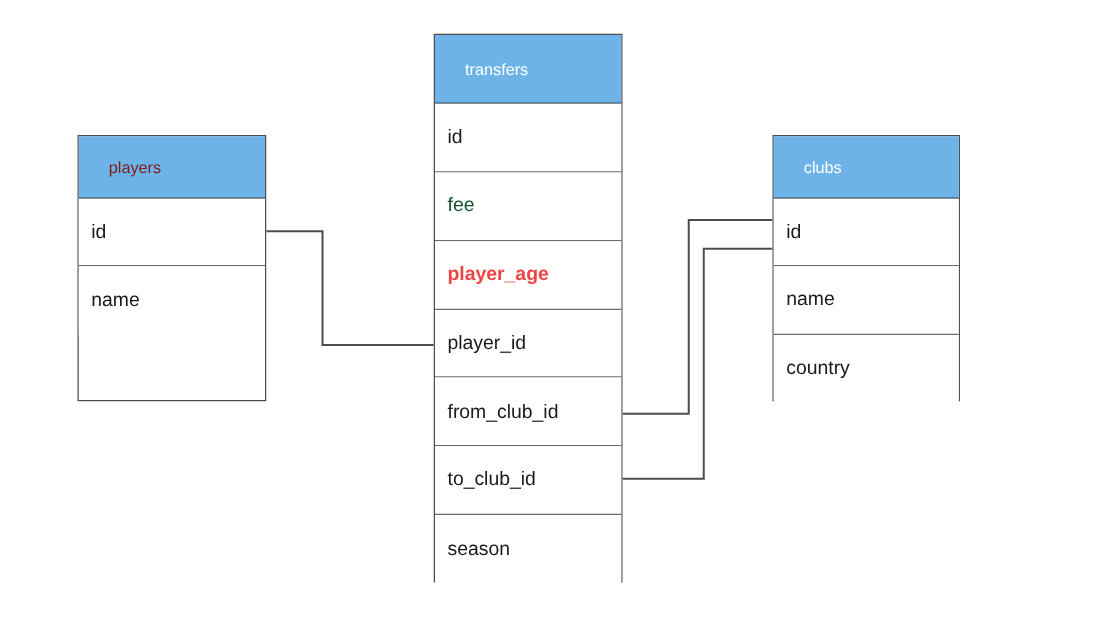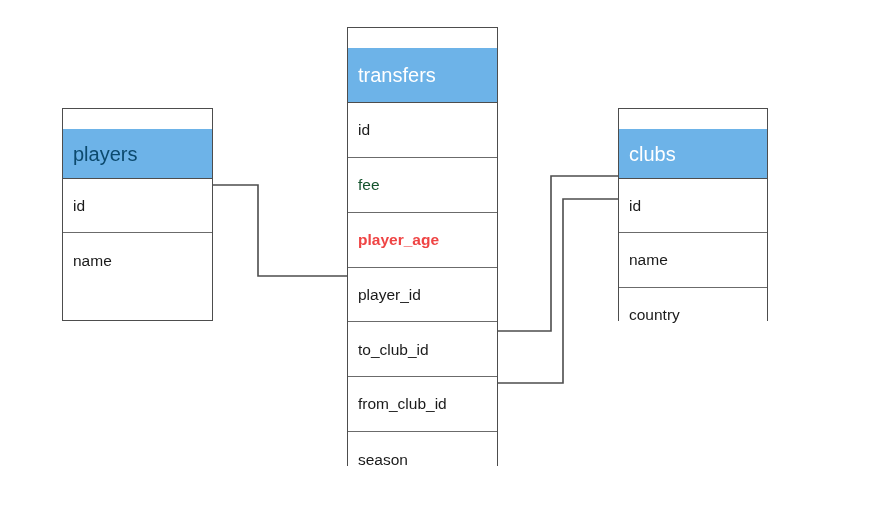--- a/index.html
+++ b/index.html
@@ -32,14 +32,13 @@
     box-sizing: border-box;
     background: #6db3e8;
     color: #ffffff;
-    font-size: 20px;
+    font-size: 13px;
     line-height: 1;
     display: flex;
     align-items: center;
-    padding-left: 10px;
+    padding-left: 24px;
     border-bottom: 1.4px solid #4d4d4d;
     overflow: hidden;
-    margin-top: 20px;
   }
   .erd-row {
     box-sizing: border-box;

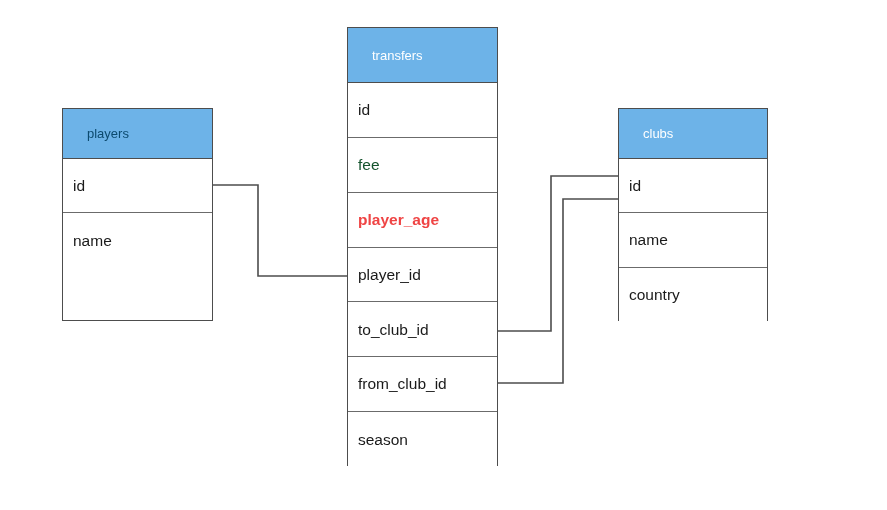--- a/index.html
+++ b/index.html
@@ -83,7 +83,7 @@
 
   <div id="tables-layer">
       <div class="erd-table" style="left: 62px; top: 108px; width: 151px; height: 213px; border-color: rgb(77, 77, 77);">
-        <div class="erd-header" style="height: 50px; background: rgb(109, 179, 232); color: #0c4a6e; border-bottom-color: rgb(77, 77, 77);">players</div>
+        <div class="erd-header" style="height: 50px; background: rgb(109, 179, 232); color: #7f1d1d; border-bottom-color: rgb(77, 77, 77);">players</div>
         <div class="erd-row" style="height: 54.3px; color: rgb(26, 26, 26);">id</div>
         <div class="erd-row" style="height: 54.3px; color: rgb(26, 26, 26);">name</div>
       </div>

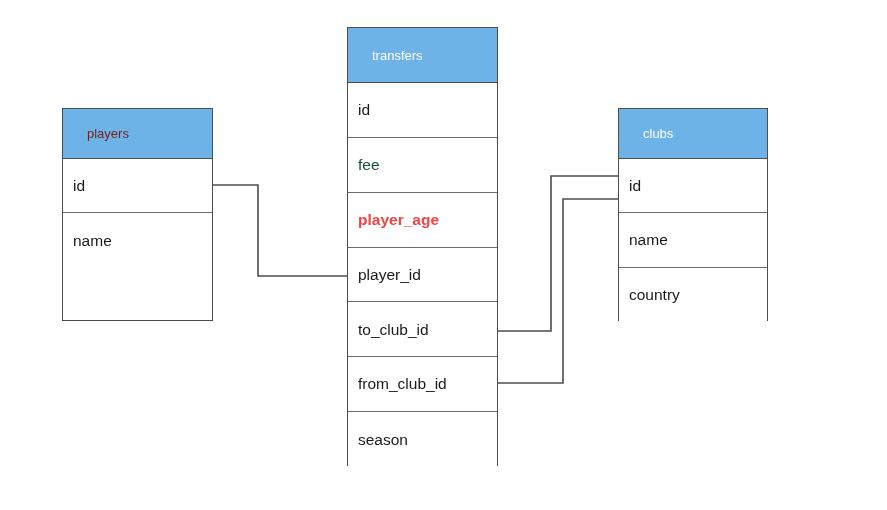--- a/index.html
+++ b/index.html
@@ -93,8 +93,8 @@
         <div class="erd-row" style="height: 54.85px; color: #14532d;">fee</div>
         <div class="erd-row" style="height: 54.85px; color: #ef4444; font-weight: bold;">player_age</div>
         <div class="erd-row" style="height: 54.85px; color: rgb(26, 26, 26);">player_id</div>
+        <div class="erd-row" style="height: 54.85px; color: rgb(26, 26, 26);">from_club_id</div>
         <div class="erd-row" style="height: 54.85px; color: rgb(26, 26, 26);">to_club_id</div>
-        <div class="erd-row" style="height: 54.85px; color: rgb(26, 26, 26);">from_club_id</div>
         <div class="erd-row" style="height: 54.85px; color: rgb(26, 26, 26); text-align: right;">season</div>
       </div>
       <div class="erd-table" style="left: 618px; top: 108px; width: 150px; height: 213px; border-color: rgb(77, 77, 77); text-align: right;">

